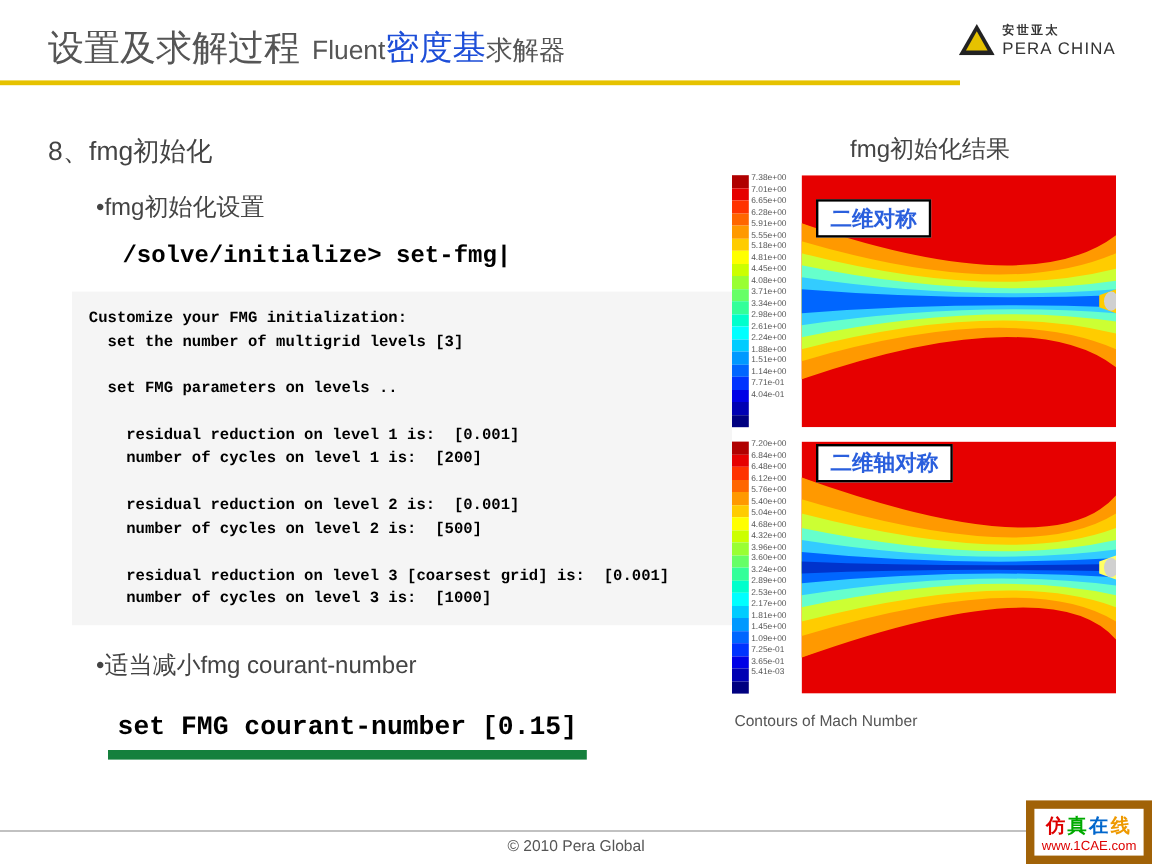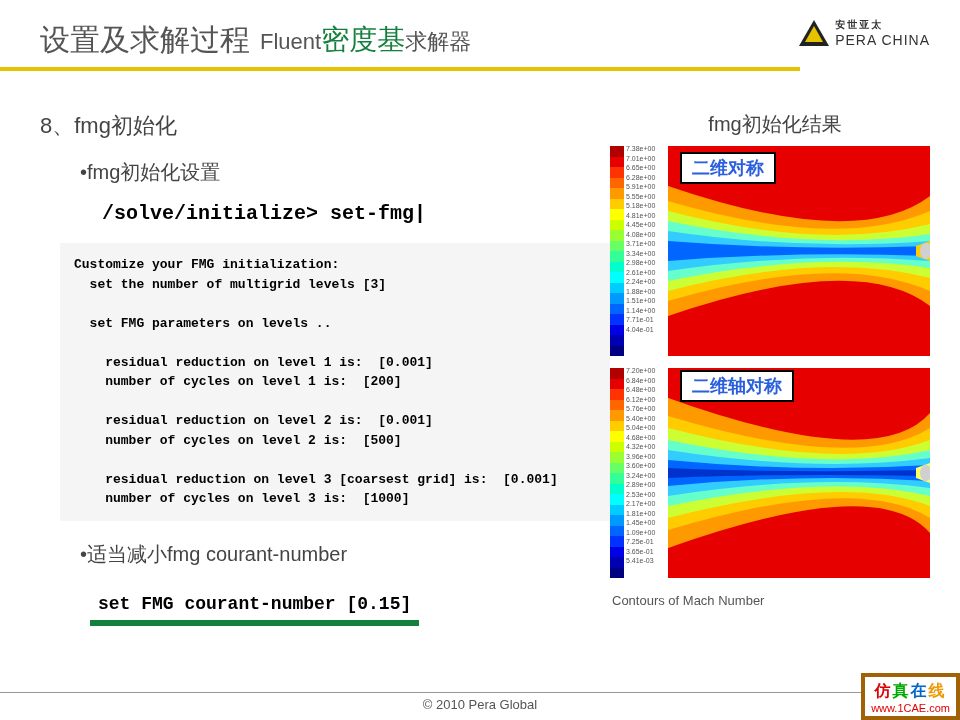--- a/index.html
+++ b/index.html
@@ -28,7 +28,7 @@
     margin-bottom: 2px;
   }
   .title-blue {
-    color: #15803d;
+    color: #1d4ed8;
     font-size: 28px;
   }
   .yellow-line {

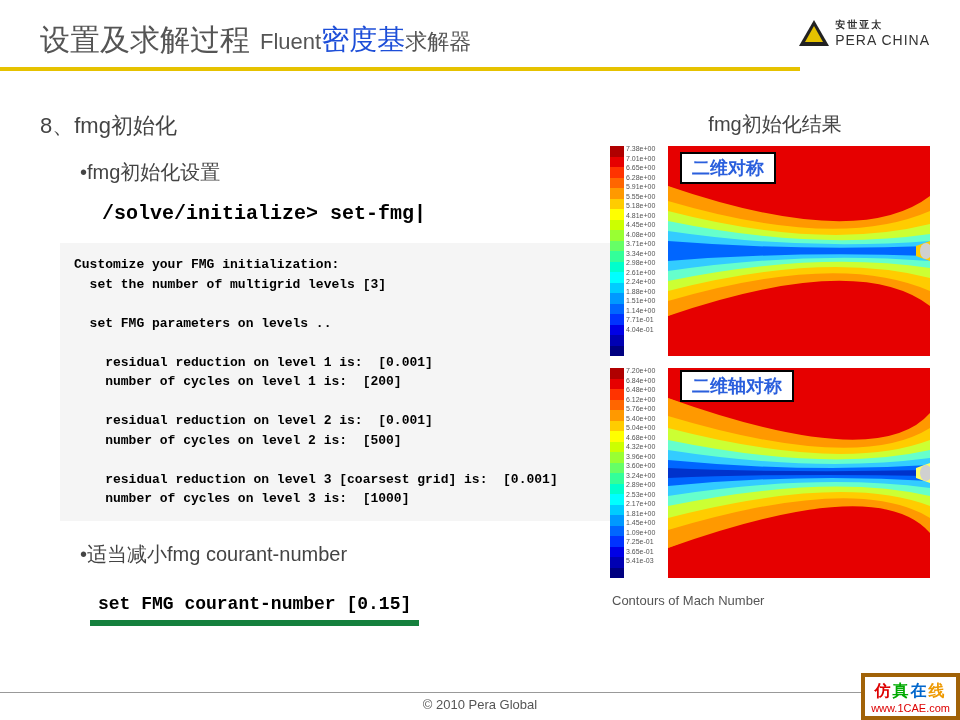--- a/index.html
+++ b/index.html
@@ -167,7 +167,7 @@
     color: #2a5fdd;
     padding: 2px 10px;
   }
-  .plot-label.l1 { top: 10px; }
+  .plot-label.l1 { top: 24px; }
   .plot-label.l2 { top: 228px; }
   .plot-caption {
     position: absolute;

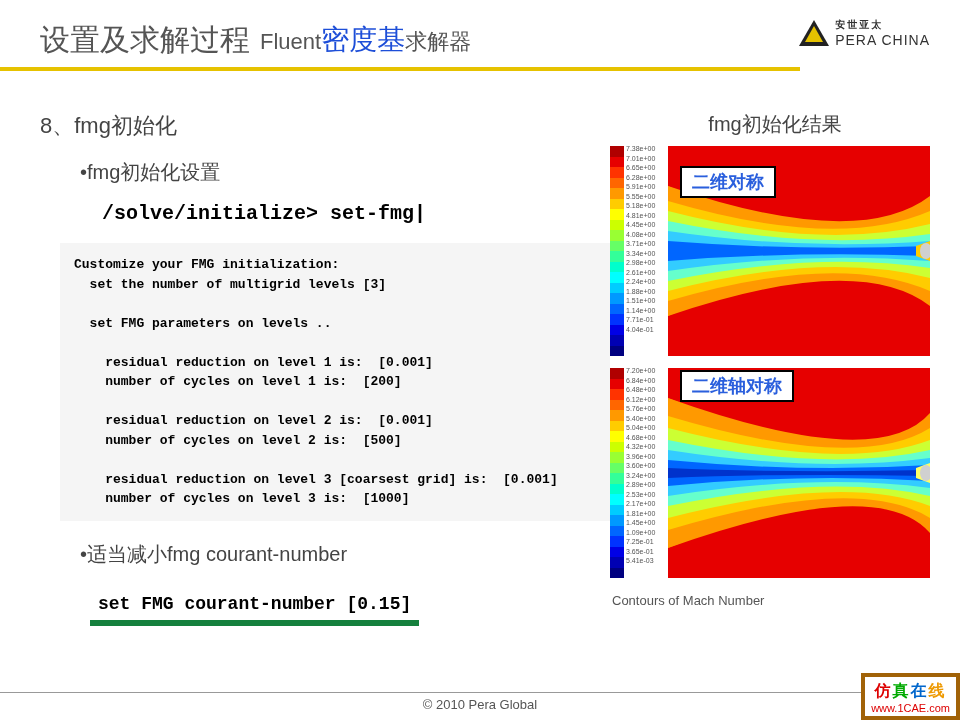--- a/index.html
+++ b/index.html
@@ -108,12 +108,12 @@
   }
   .cmd-box2 {
     font-family: "Courier New", monospace;
-    font-size: 18px;
+    font-size: 22px;
     font-weight: bold;
     background: #fff;
     padding: 6px 8px;
     margin-left: 50px;
-    border-bottom: 6px solid #15803d;
+    border-bottom: 8px solid #15803d;
     display: inline-block;
     margin-top: 12px;
   }

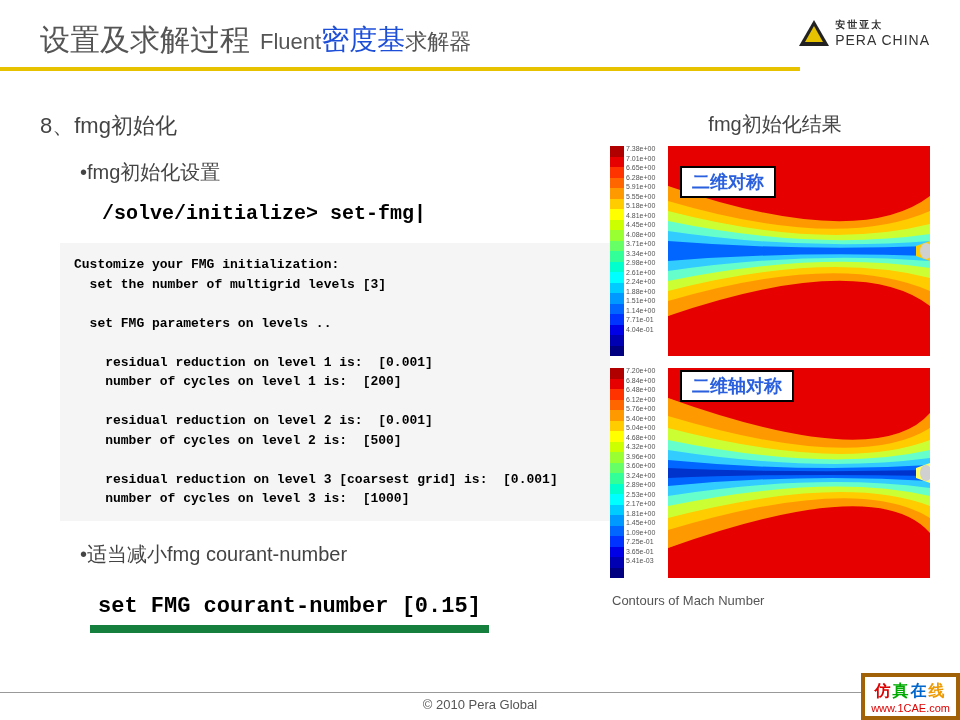--- a/index.html
+++ b/index.html
@@ -191,7 +191,7 @@
     right: 0;
     bottom: 0;
     background: #fff;
-    border: 4px solid #a16207;
+    border: 7px solid #a16207;
     padding: 4px 6px 2px 6px;
     text-align: center;
   }

